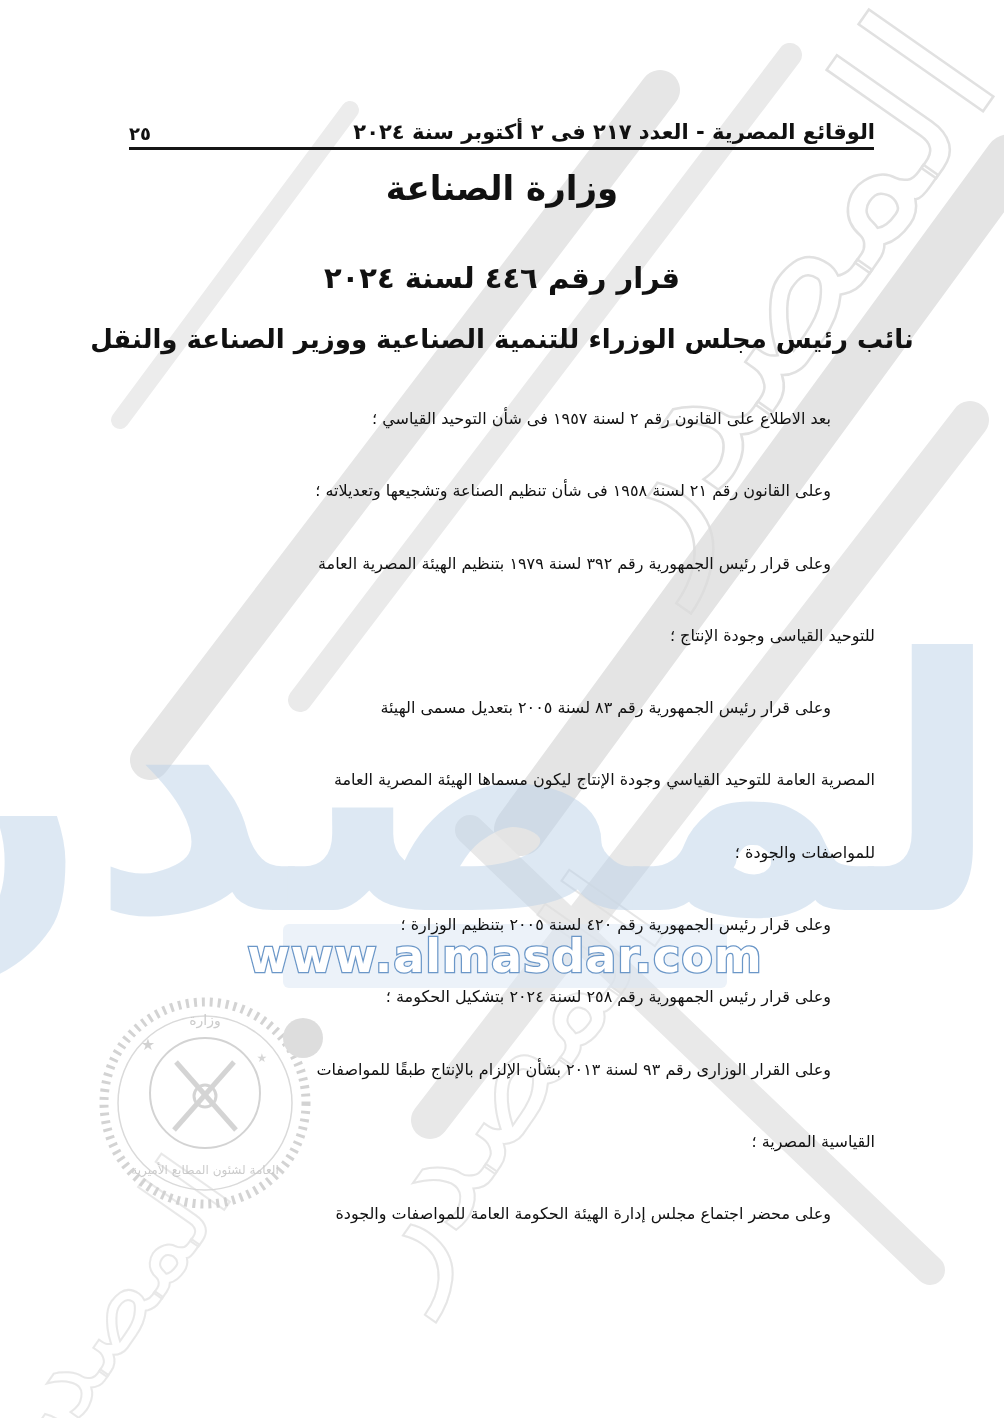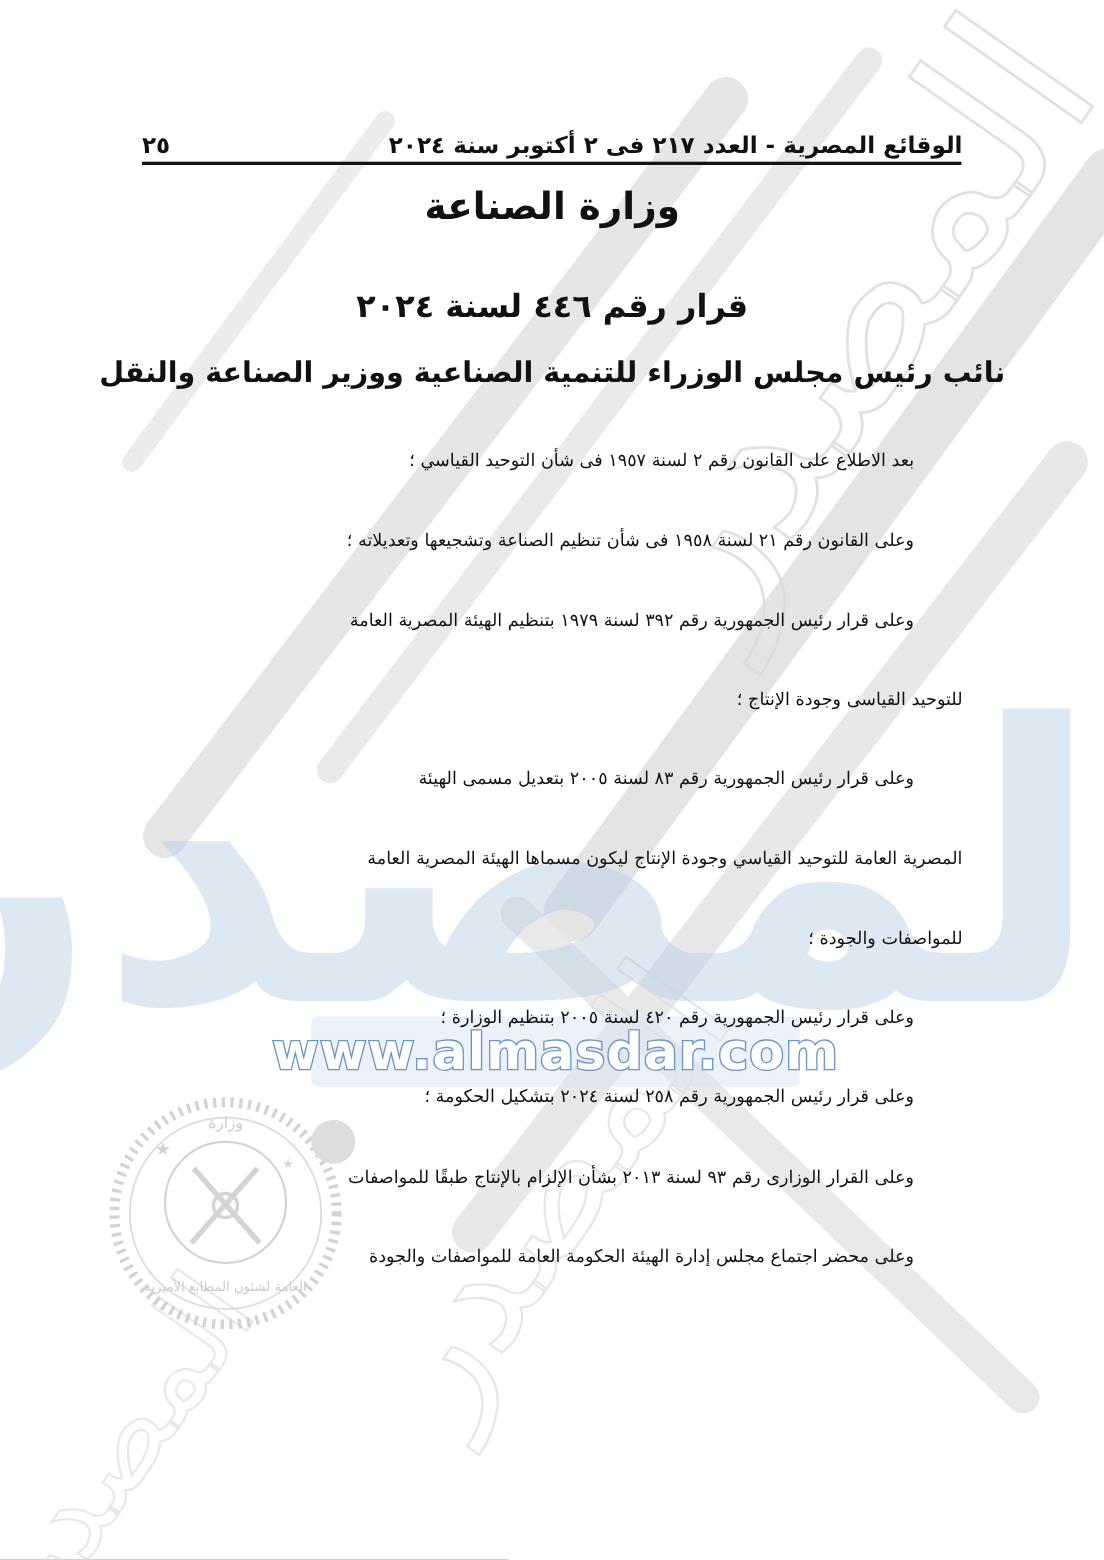--- a/index.html
+++ b/index.html
@@ -15,7 +15,7 @@
     font-size:21px;font-weight:bold;
   }
   .hdr .journal{white-space:nowrap;}
-  .hdr .pageno{font-size:21px;}
+  .hdr .pageno{font-size:18px;}
   .rule{position:absolute;top:147px;right:130px;width:745px;height:3px;background:#151515;z-index:2;}
   .title{
     position:absolute;top:168px;left:0;right:0;text-align:center;z-index:2;

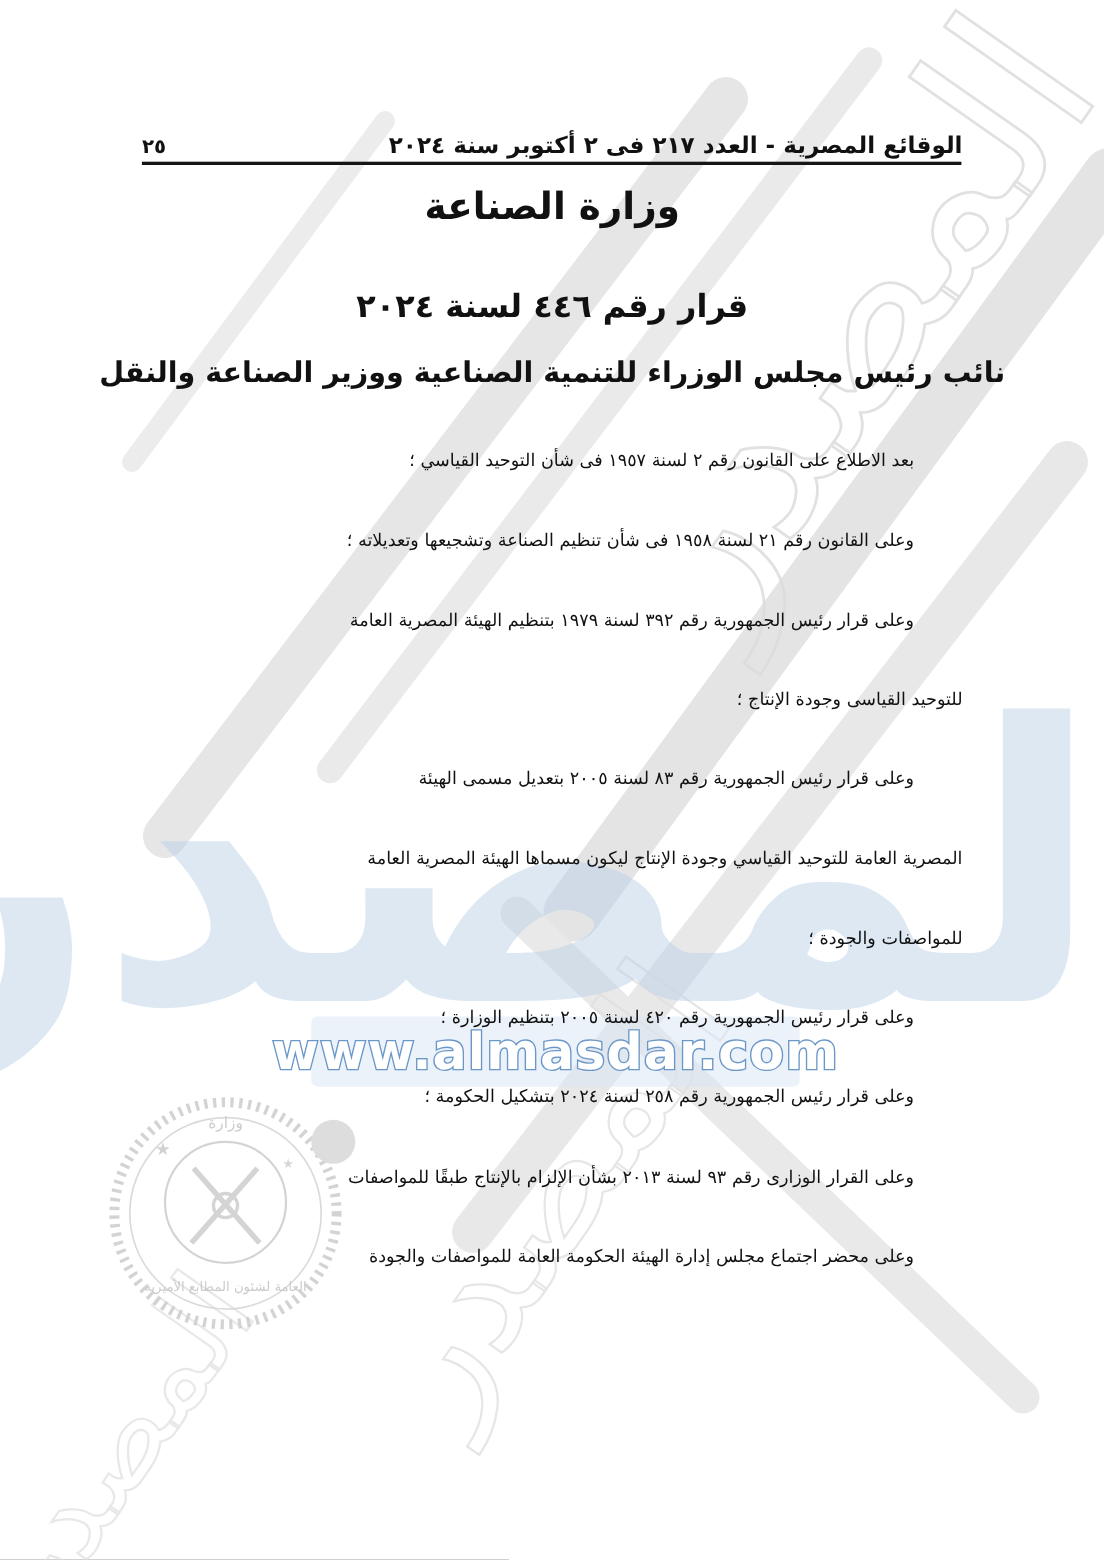--- a/index.html
+++ b/index.html
@@ -101,6 +101,7 @@
     <div class="ln ind">وعلى قرار رئيس الجمهورية رقم ٤٢٠ لسنة ٢٠٠٥ بتنظيم الوزارة ؛</div>
     <div class="ln ind">وعلى قرار رئيس الجمهورية رقم ٢٥٨ لسنة ٢٠٢٤ بتشكيل الحكومة ؛</div>
     <div class="ln ind">وعلى القرار الوزارى رقم ٩٣ لسنة ٢٠١٣ بشأن الإلزام بالإنتاج طبقًا للمواصفات</div>
+    <div class="ln">القياسية المصرية ؛</div>
     <div class="ln ind">وعلى محضر اجتماع مجلس إدارة الهيئة الحكومة العامة للمواصفات والجودة</div>
   </main>
 

